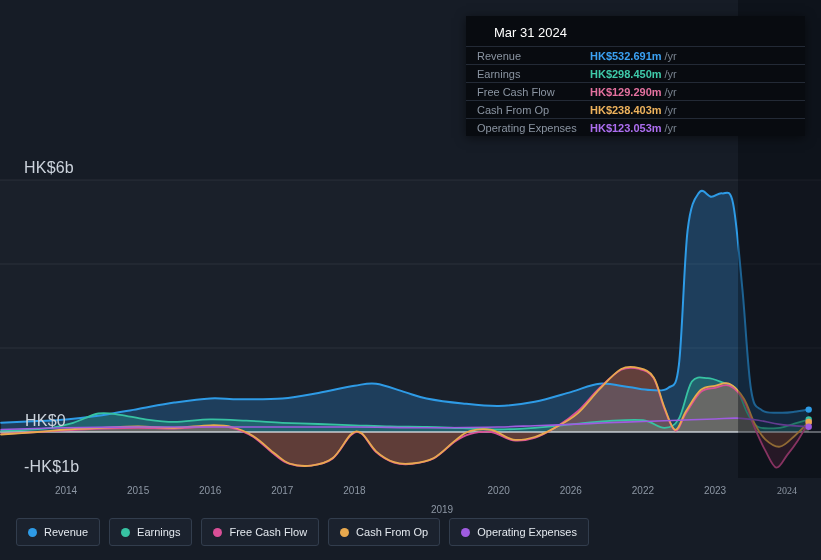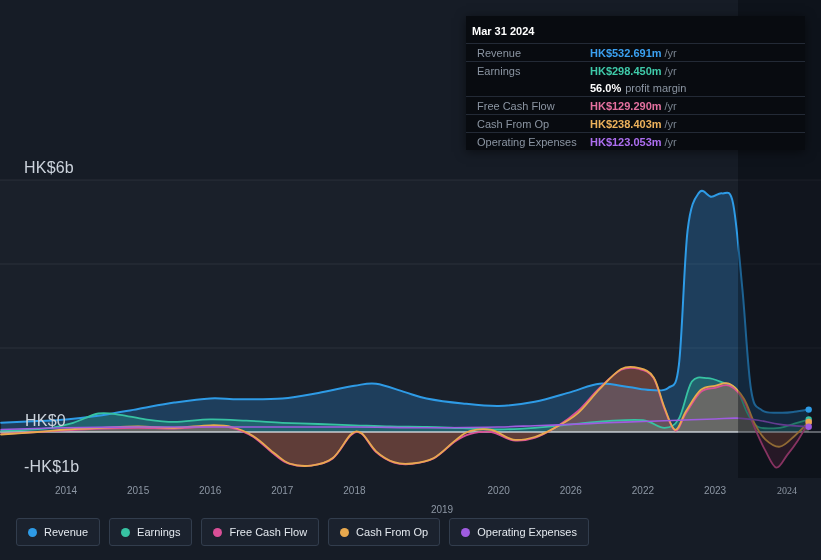--- a/index.html
+++ b/index.html
@@ -14,7 +14,7 @@
   
   .tooltip{position:absolute;left:466px;top:16px;width:339px;background:#080b10;z-index:5;
            box-shadow:0 2px 10px rgba(0,0,0,.5);}
-  .t-title{padding:9px 11px 6px 6px;font-size:11px;font-weight:bold;color:#ffffff;}
+  .t-title{padding:9px 11px 6px 28px;font-size:13px;font-weight:normal;color:#ffffff;}
   .t-row{border-top:1px solid #232a36;}
   .t-line{display:flex;align-items:center;height:17px;padding:0 11px;font-size:11px;}
   .t-label{flex:0 0 113px;color:#8b95a2;}

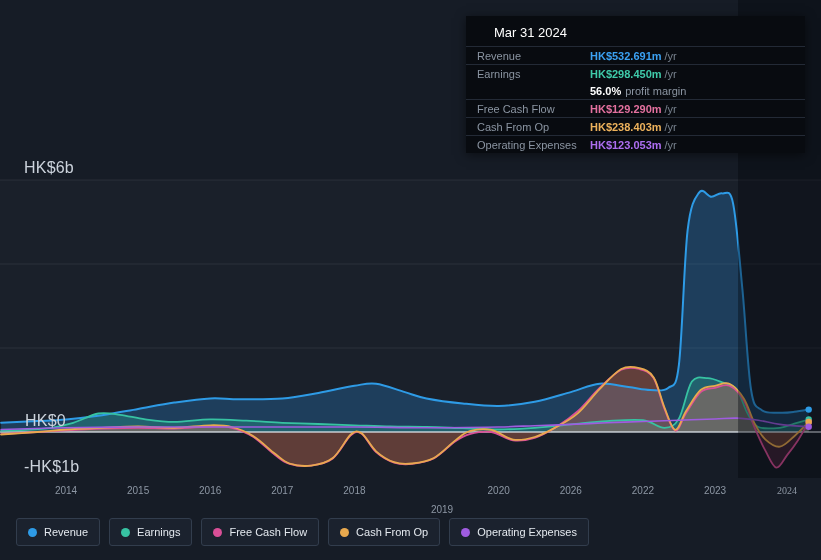--- a/index.html
+++ b/index.html
@@ -90,11 +90,6 @@
             <span class="t-val" style="color: rgb(63, 202, 169);">HK$298.450m</span>
             <span class="t-suffix">/yr</span>
           </div>
-          <div class="t-line">
-            <span class="t-label"></span>
-            <span class="t-sub-val">56.0%</span>
-            <span class="t-sub-text">profit margin</span>
-          </div>
         </div>
         <div class="t-row">
           <div class="t-line">

